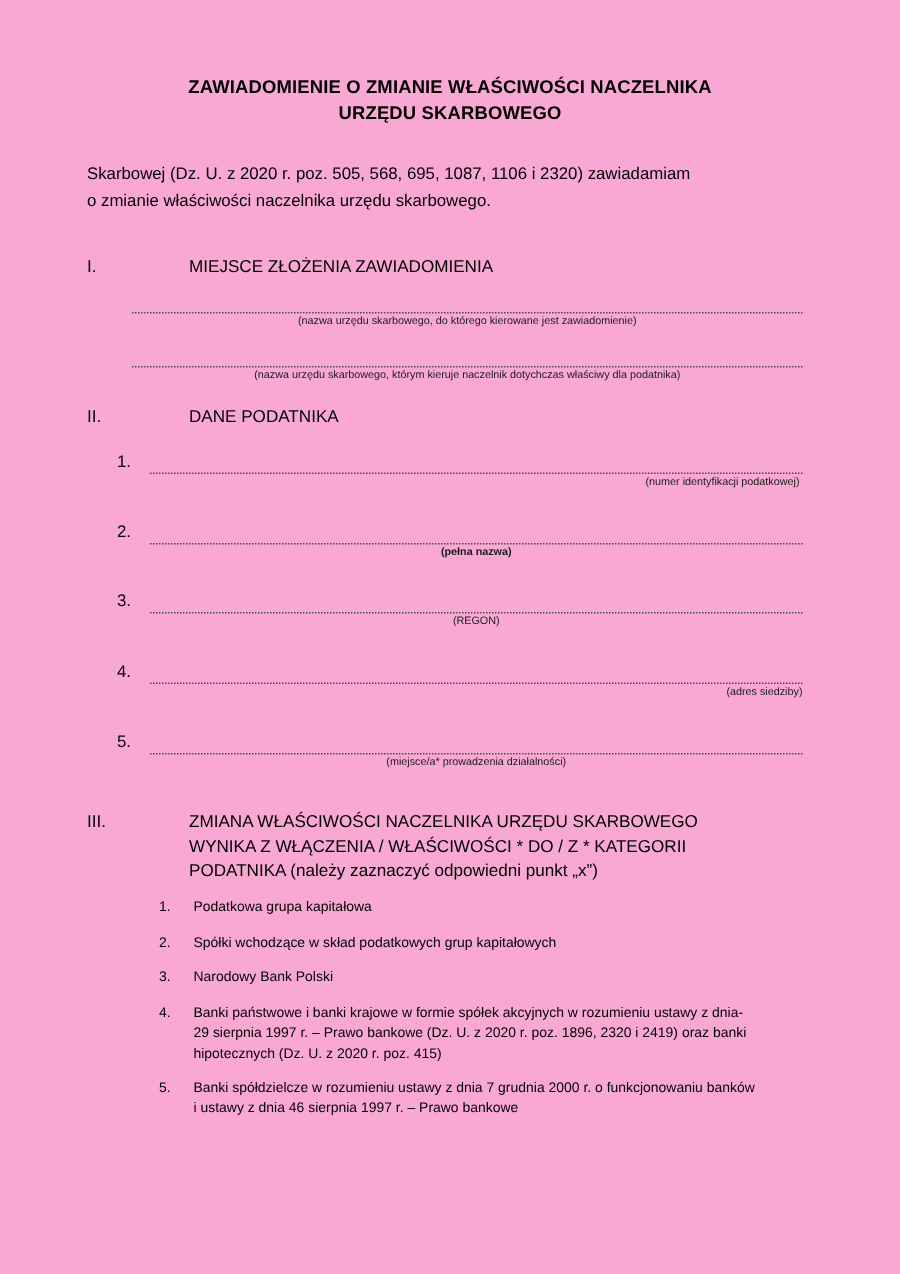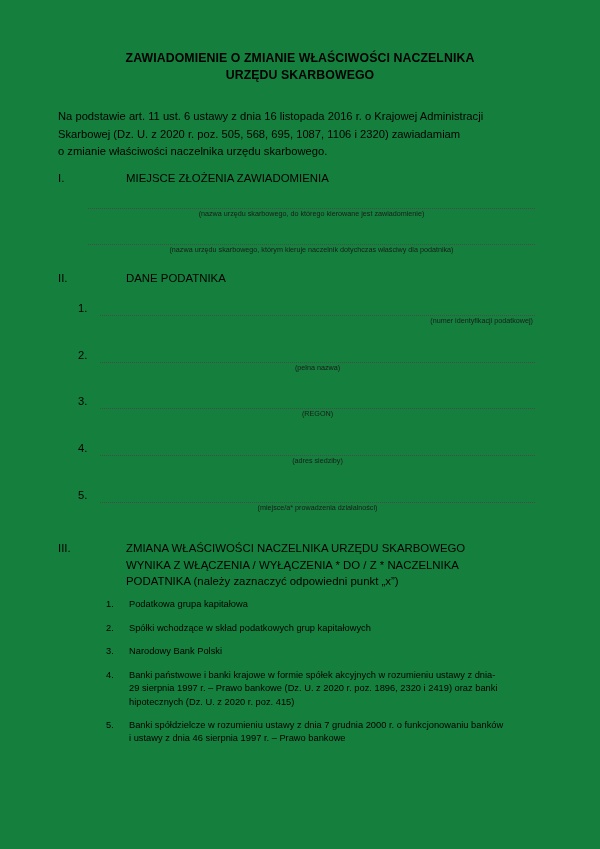--- a/index.html
+++ b/index.html
@@ -16,7 +16,7 @@
     position: relative;
     width: 600px;
     height: 849px;
-    background: #15803d;
+    background: #f9a8d4;
     overflow: hidden;
     box-sizing: border-box;
   }

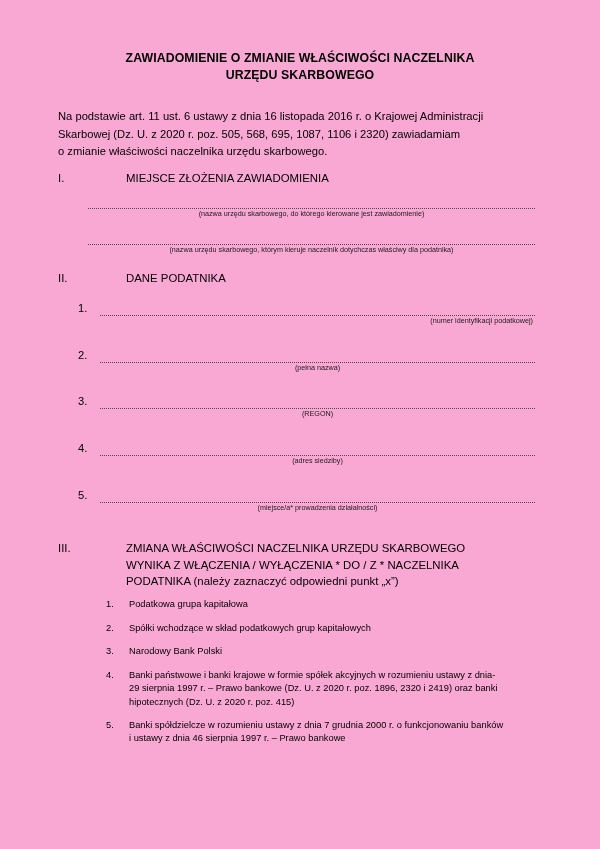--- a/index.html
+++ b/index.html
@@ -123,7 +123,6 @@
   </div>
 
   <div class="intro">
-    <span>Na podstawie art. 11 ust. 6 ustawy z dnia 16 listopada 2016 r. o Krajowej Administracji</span>
     <span>Skarbowej (Dz. U. z 2020 r. poz. 505, 568, 695, 1087, 1106 i 2320) zawiadamiam</span>
     <span>o zmianie właściwości naczelnika urzędu skarbowego.</span>
   </div>

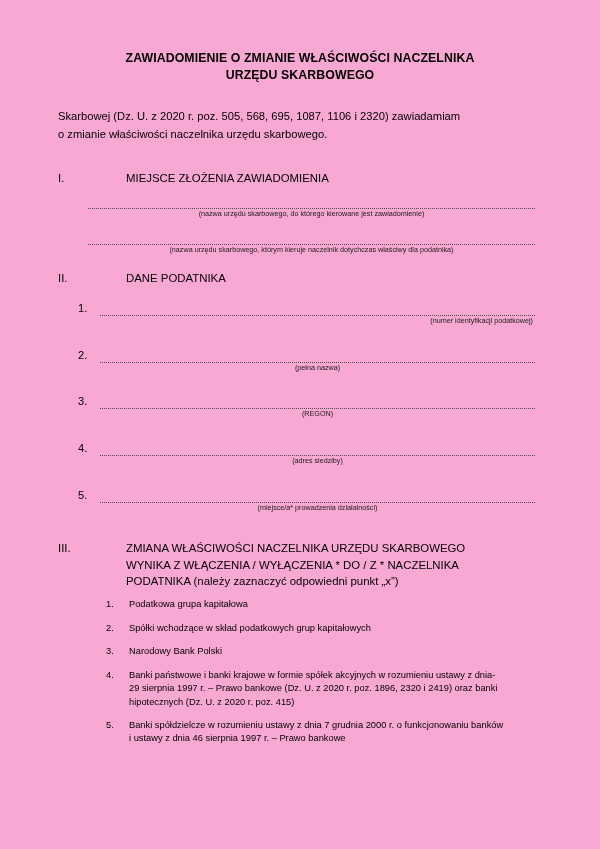--- a/index.html
+++ b/index.html
@@ -156,7 +156,7 @@
   <div class="field" style="left:78px; top:350px; width:457px;">
     <span class="idx" style="left:0; top:-1px;">2.</span>
     <div class="dots" style="left:22px; width:435px;"></div>
-    <div class="caption" style="left:22px; width:435px;">(pełna nazwa)</div>
+    <div class="caption" style="left:22px; width:435px;font-weight:bold;">(pełna nazwa)</div>
   </div>
 
   <div class="field" style="left:78px; top:396px; width:457px;">

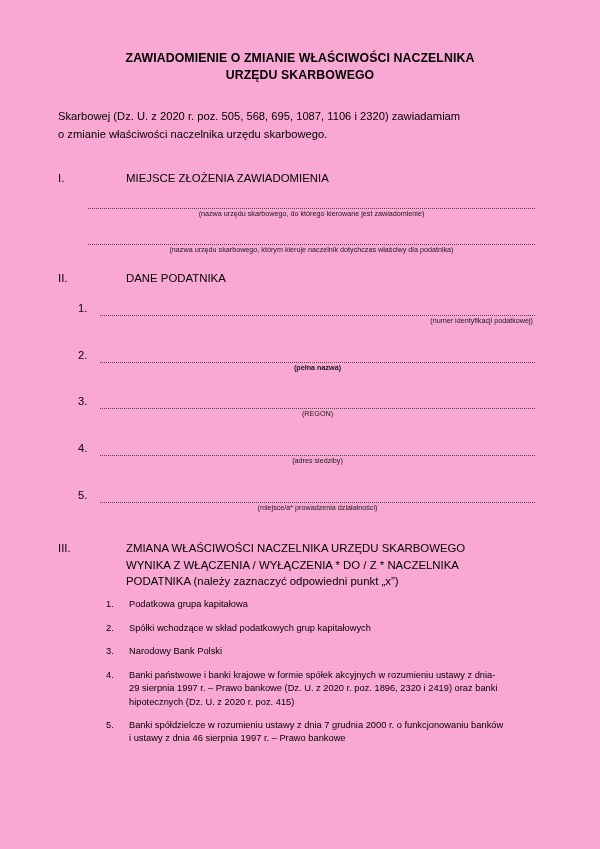--- a/index.html
+++ b/index.html
@@ -168,7 +168,7 @@
   <div class="field" style="left:78px; top:443px; width:457px;">
     <span class="idx" style="left:0; top:-1px;">4.</span>
     <div class="dots" style="left:22px; width:435px;"></div>
-    <div class="caption" style="left:22px; width:435px;">(adres siedziby)</div>
+    <div class="caption" style="left:22px; width:435px;text-align:right;">(adres siedziby)</div>
   </div>
 
   <div class="field" style="left:78px; top:490px; width:457px;">

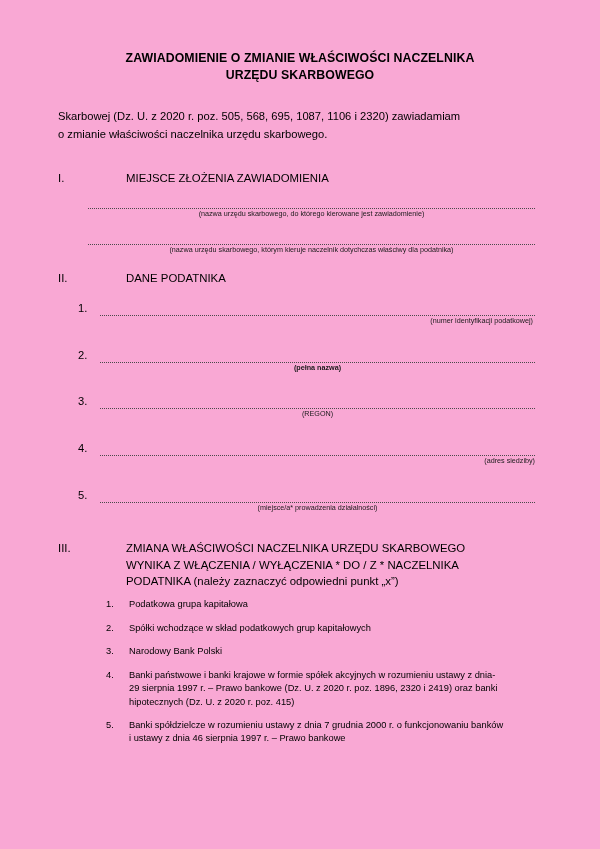--- a/index.html
+++ b/index.html
@@ -181,7 +181,7 @@
     <span class="numeral">III.</span>
     <span class="heading">
       <span>ZMIANA WŁAŚCIWOŚCI NACZELNIKA URZĘDU SKARBOWEGO</span>
-      <span>WYNIKA Z WŁĄCZENIA  /  WYŁĄCZENIA * DO  /  Z * NACZELNIKA</span>
+      <span>WYNIKA Z WŁĄCZENIA  /  WŁAŚCIWOŚCI * DO  /  Z * KATEGORII</span>
       <span>PODATNIKA (należy zaznaczyć odpowiedni punkt „x”)</span>
     </span>
   </div>

